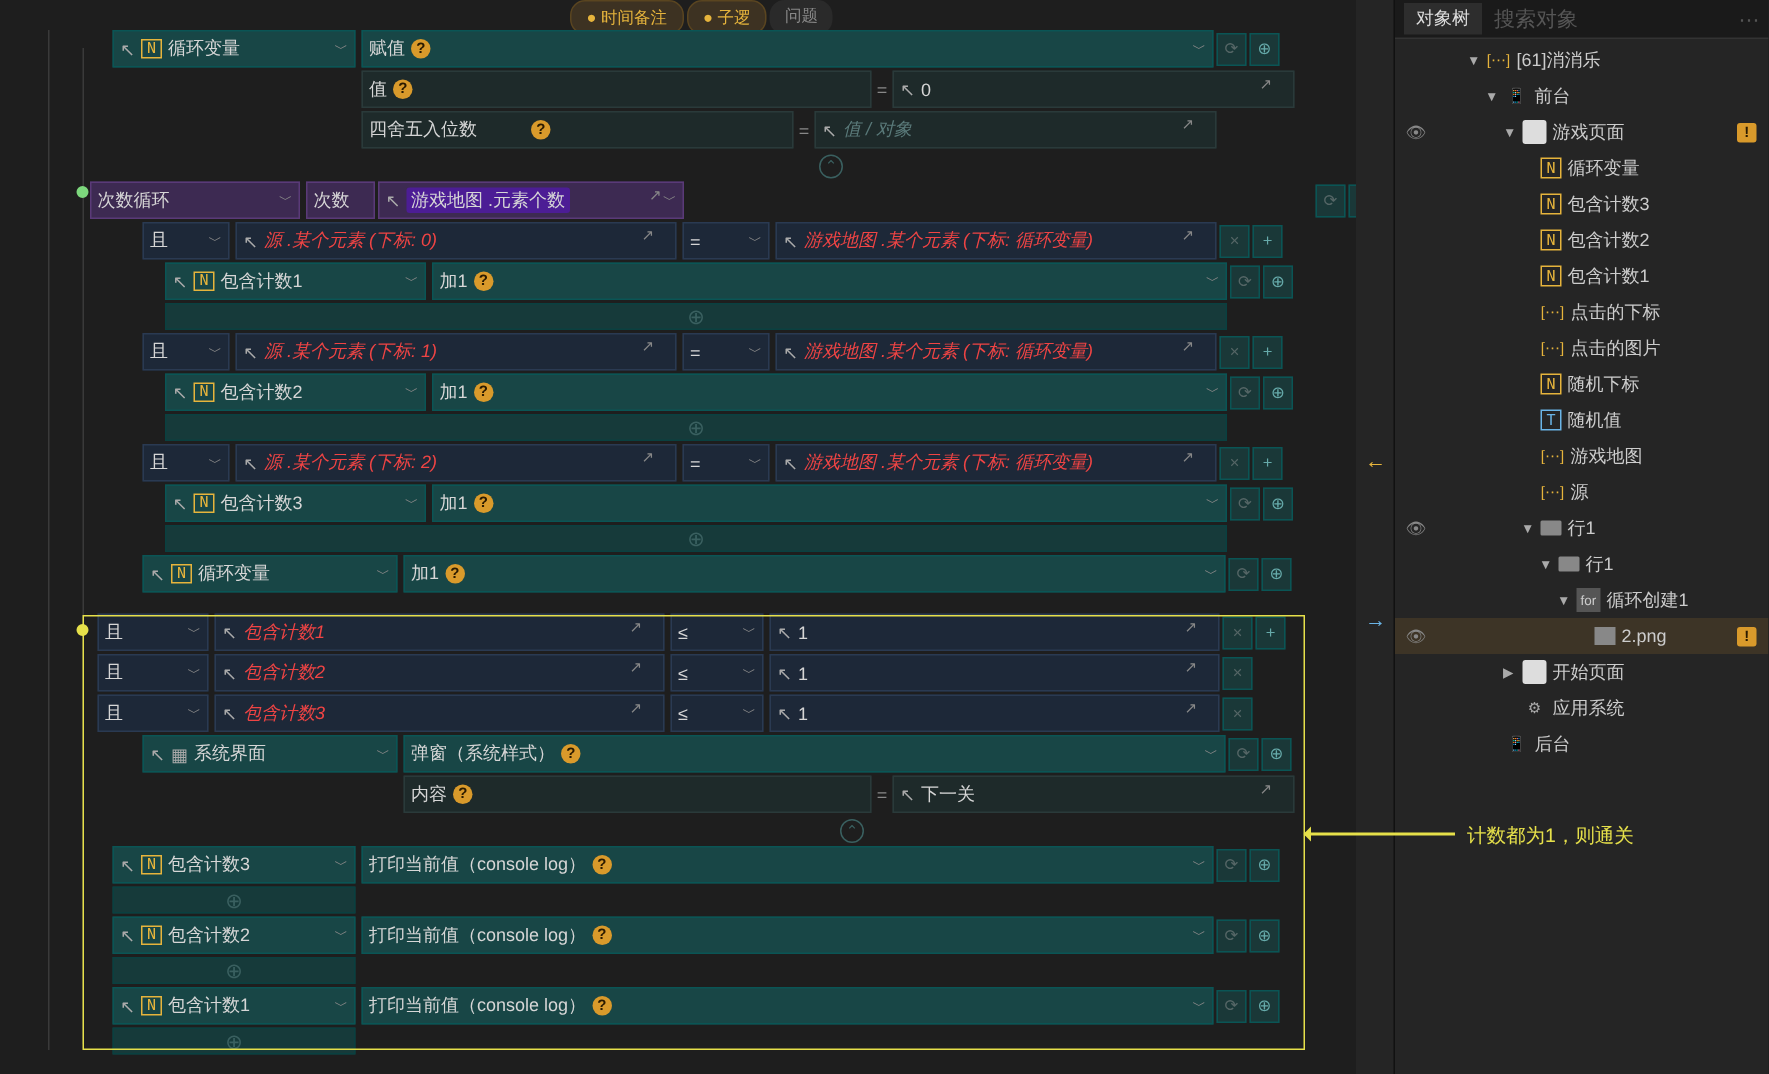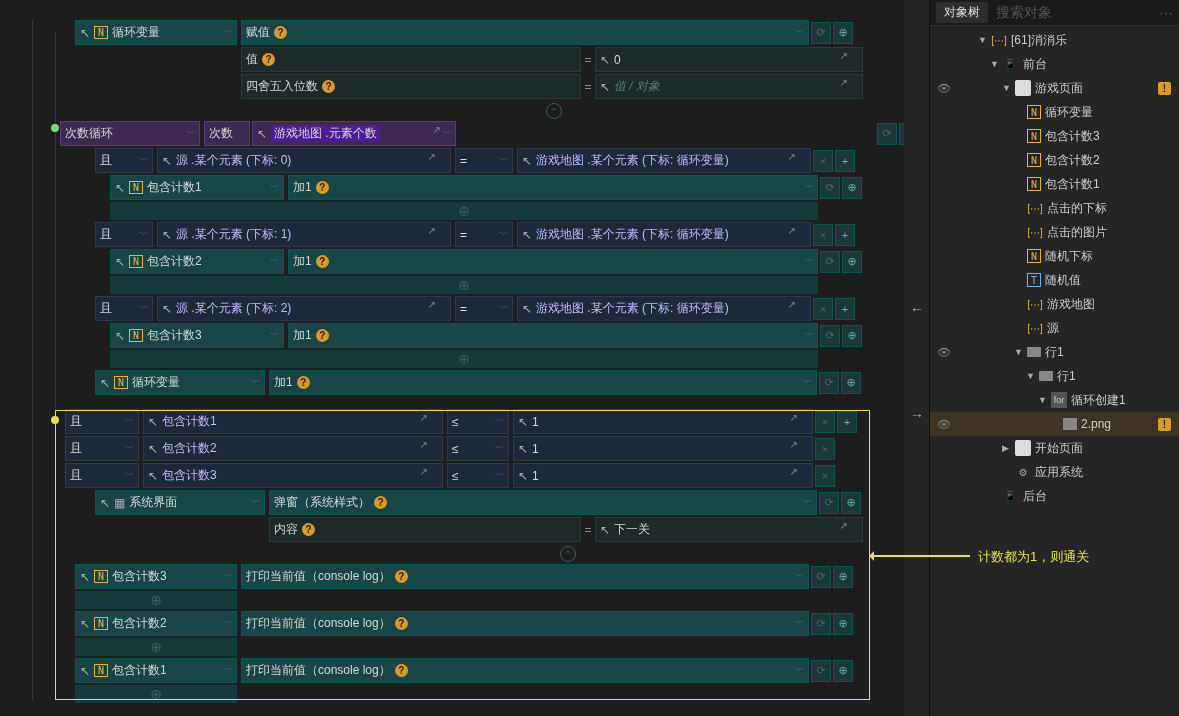--- a/index.html
+++ b/index.html
@@ -76,6 +76,11 @@
 <div class="main">
 <div class="canvas">
 
+<div class="toptabs">
+  <span class="ttab act">● <span>时间备注</span></span>
+  <span class="ttab act">● <span>子逻</span></span>
+  <span class="ttab"><span>问题</span></span>
+</div>
 
 <div style="position:relative; margin-top:20px;">
 

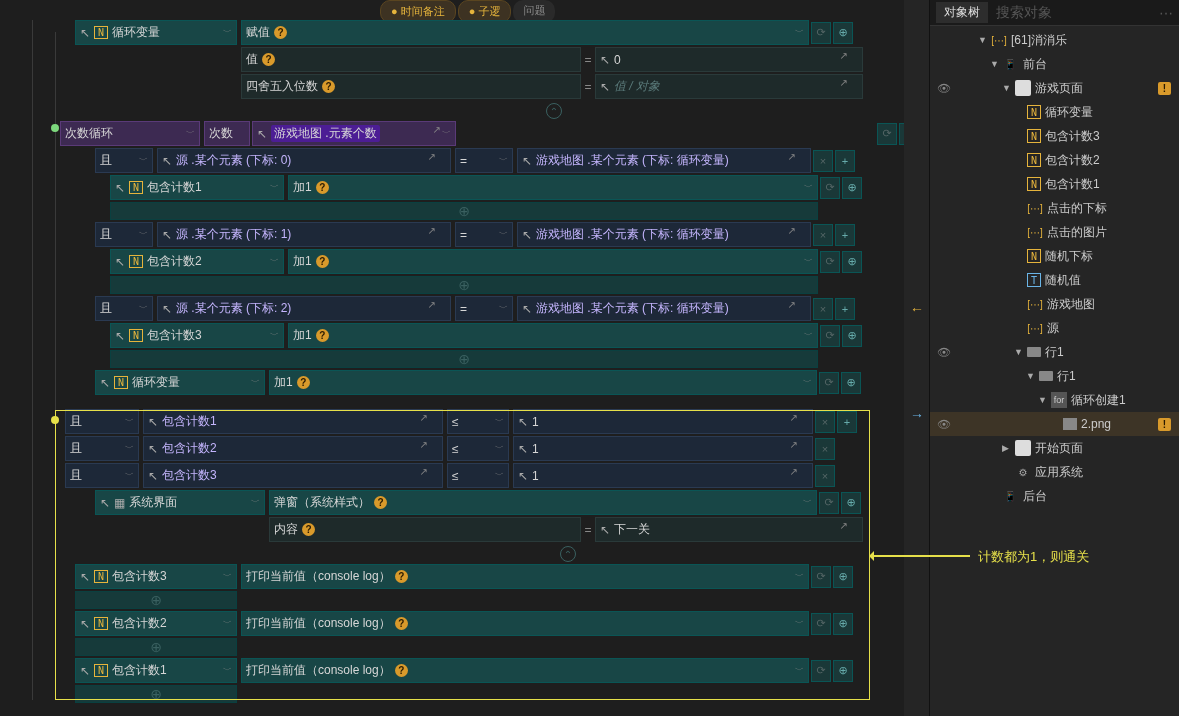--- a/index.html
+++ b/index.html
@@ -119,7 +119,7 @@
 </div>
 
 <div class="row" style="margin-left:231px;">
-  <div class="blk dark" style="width:340px;">
+  <div class="blk dark" style="width:288px;gap:32px;">
     <span>四舍五入位数</span>
     <span class="qmark">?</span>
   </div>

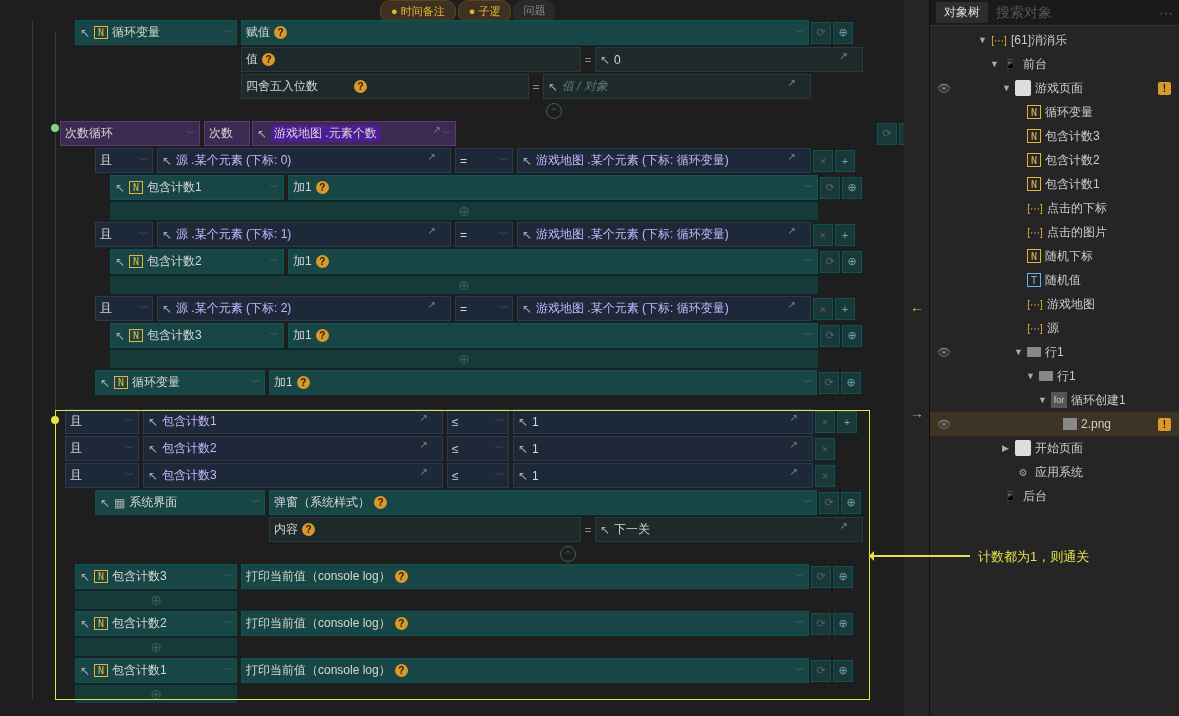--- a/index.html
+++ b/index.html
@@ -29,7 +29,7 @@
 .addrow { height:18px; background:#163a3a; display:flex; align-items:center; justify-content:center; color:#3a6060; font-size:14px; border:1px solid #0a4040; margin-bottom:2px; }
 .arrow { position:absolute; top:2px; right:14px; font-size:10px; color:#888; }
 .token { background:#4c1d95; padding:0 3px; border-radius:2px; }
-.ora { color:#c4b5fd; }
+.ora { color:#ef4444;font-style:italic; }
 .collapse { width:16px; height:16px; border-radius:50%; border:1px solid #3a6060; color:#3a6060; display:inline-flex; align-items:center; justify-content:center; font-size:10px; margin:2px auto; }
 
 

